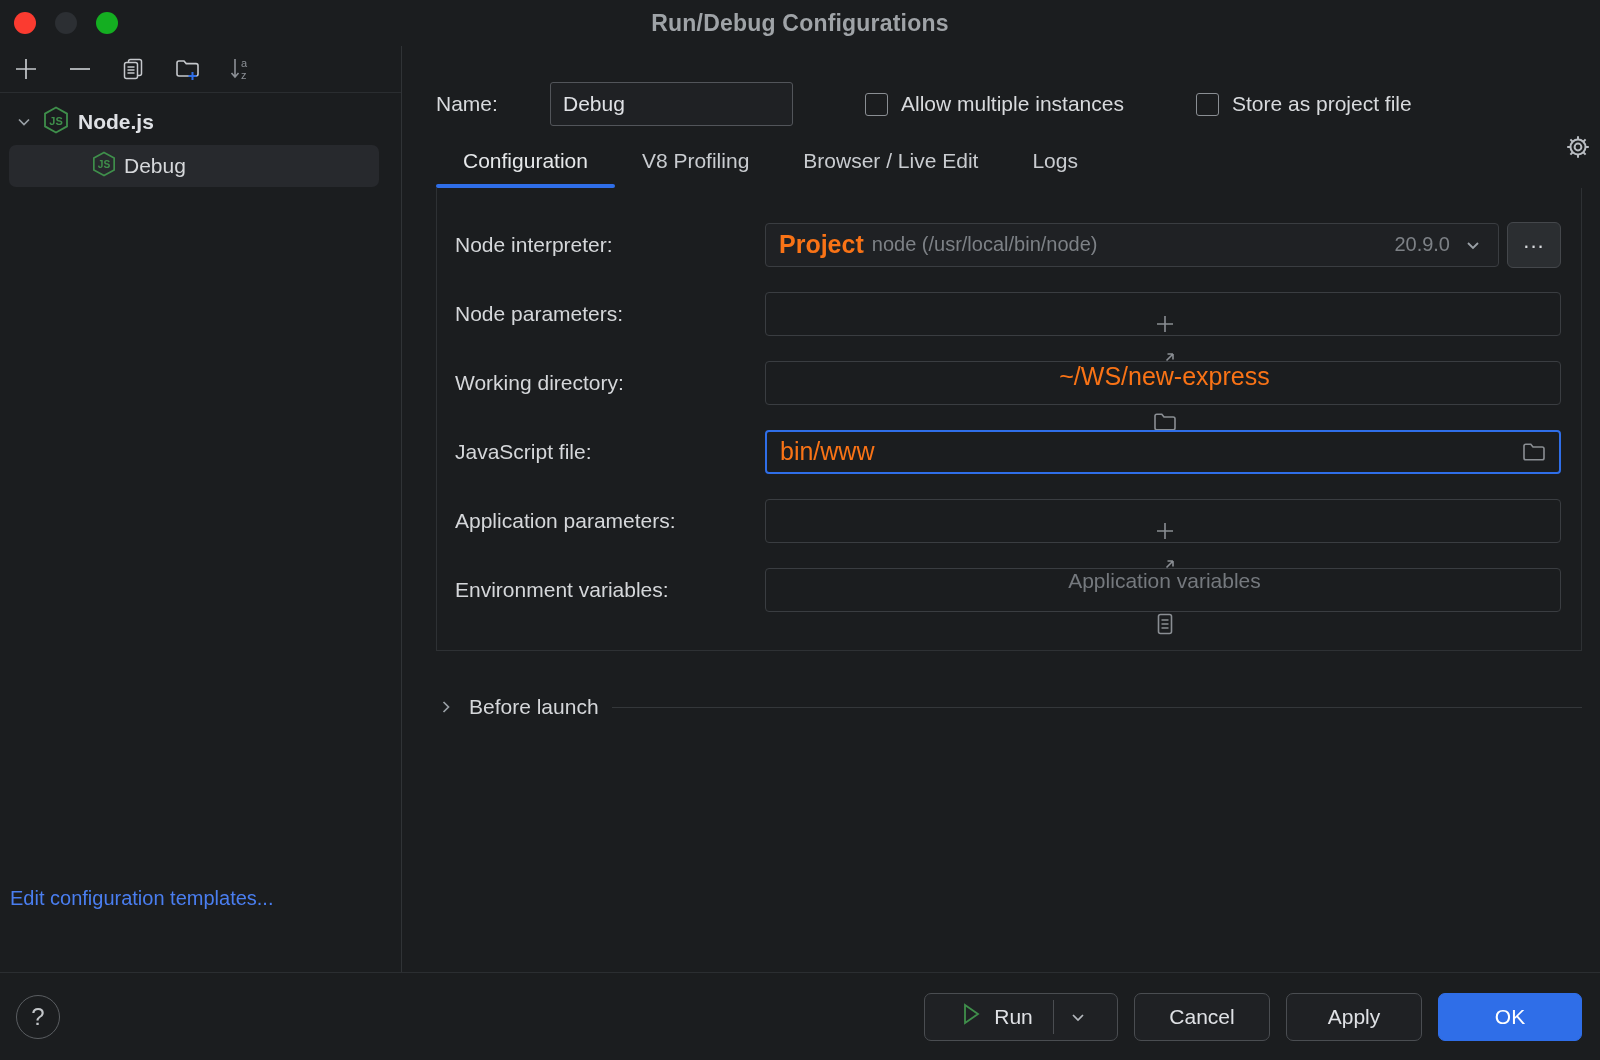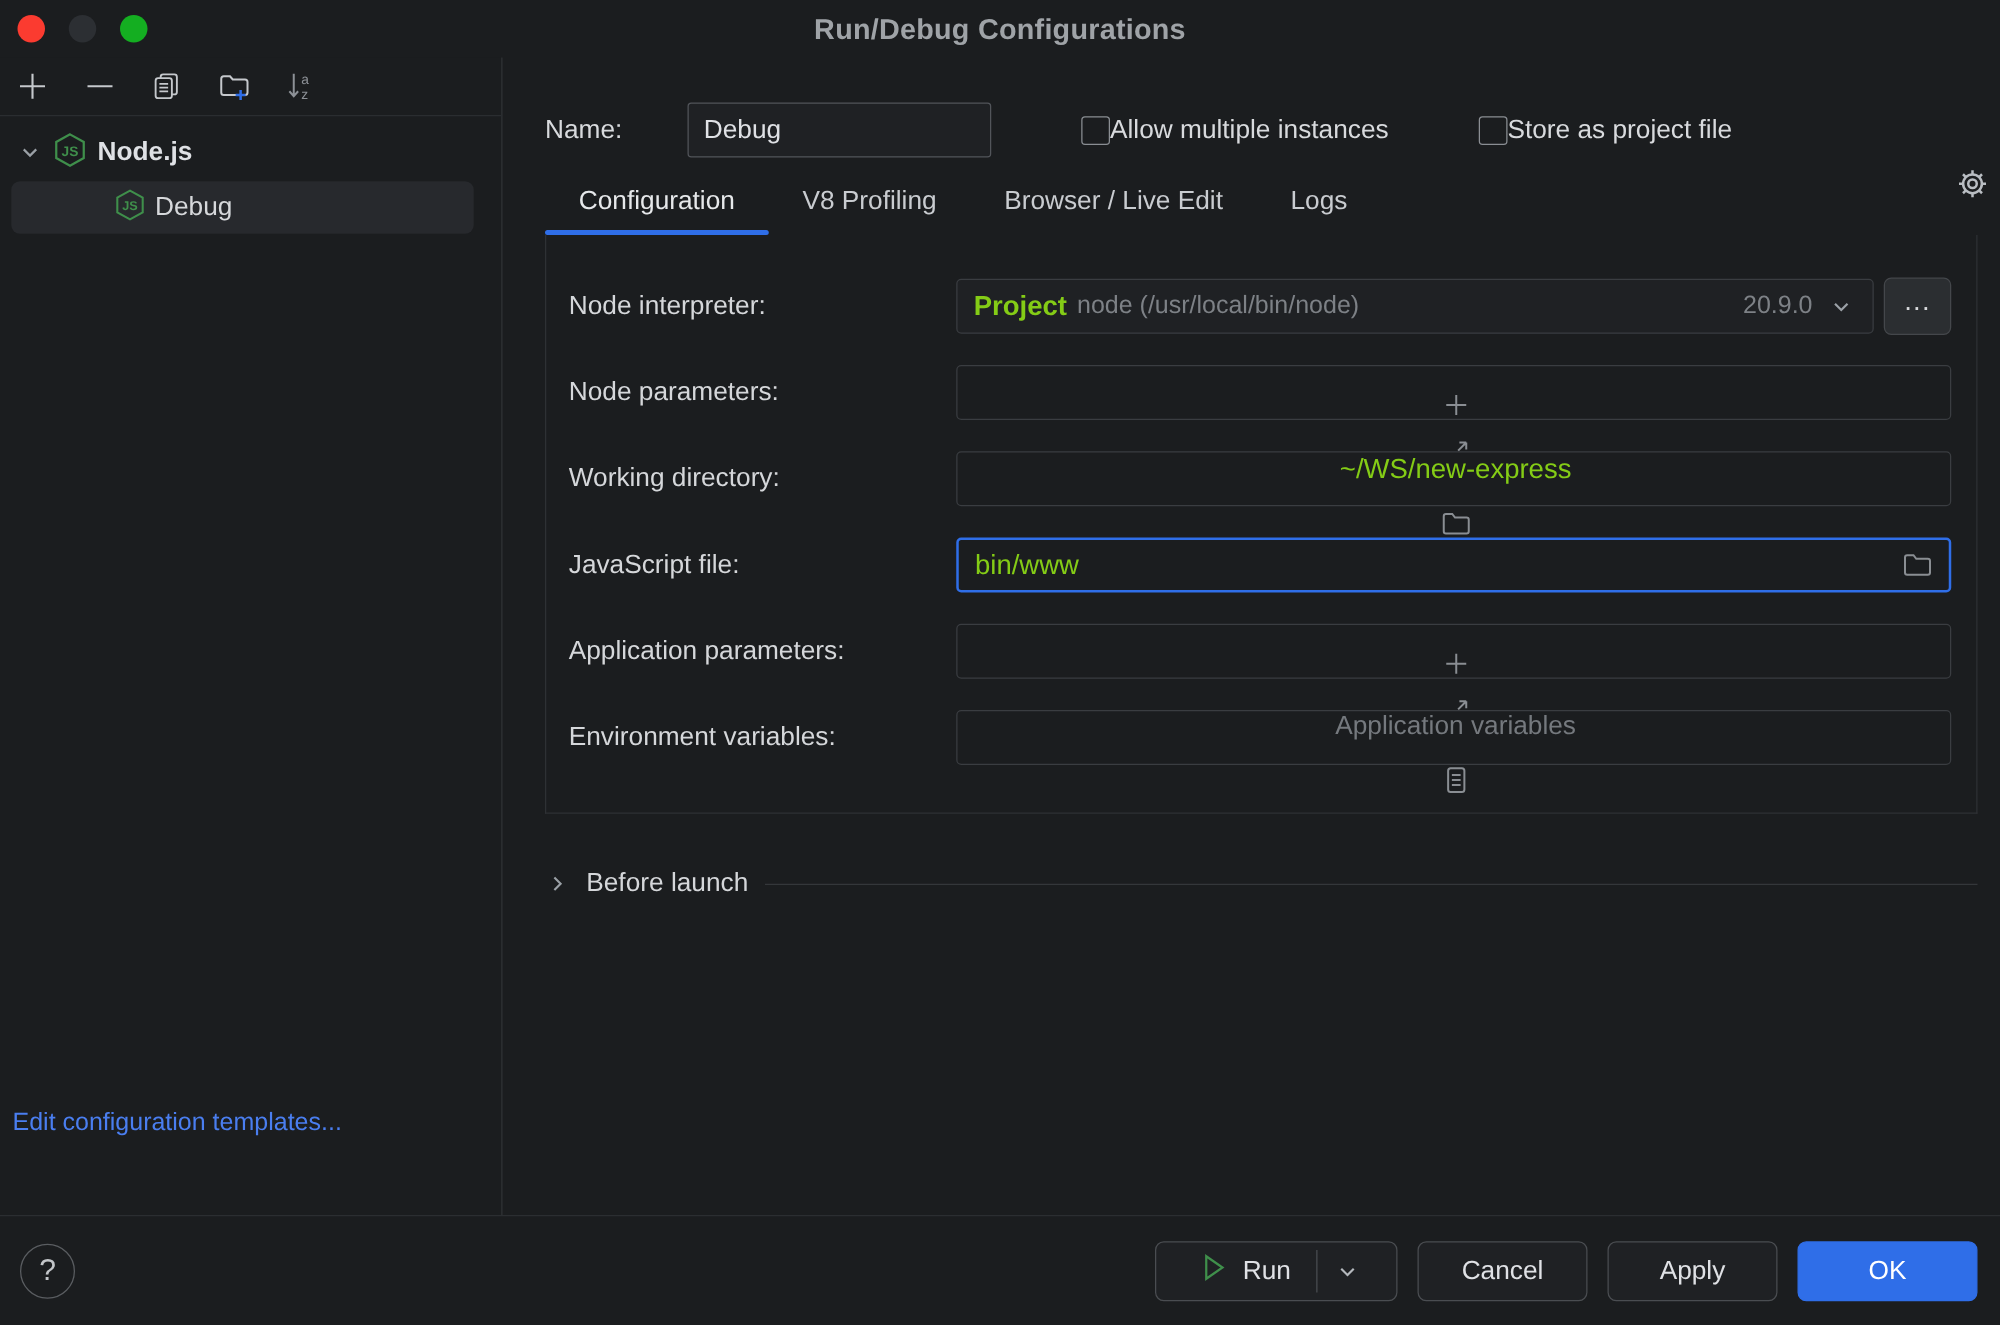--- a/index.html
+++ b/index.html
@@ -110,7 +110,7 @@
     font-family: "Liberation Sans", sans-serif;
   }
   .cbx-wrap {
-    display: flex; align-items: center; 
+    display: flex; align-items: center; gap: 13px;
     margin-left: 72px;
   }
   .cbx {

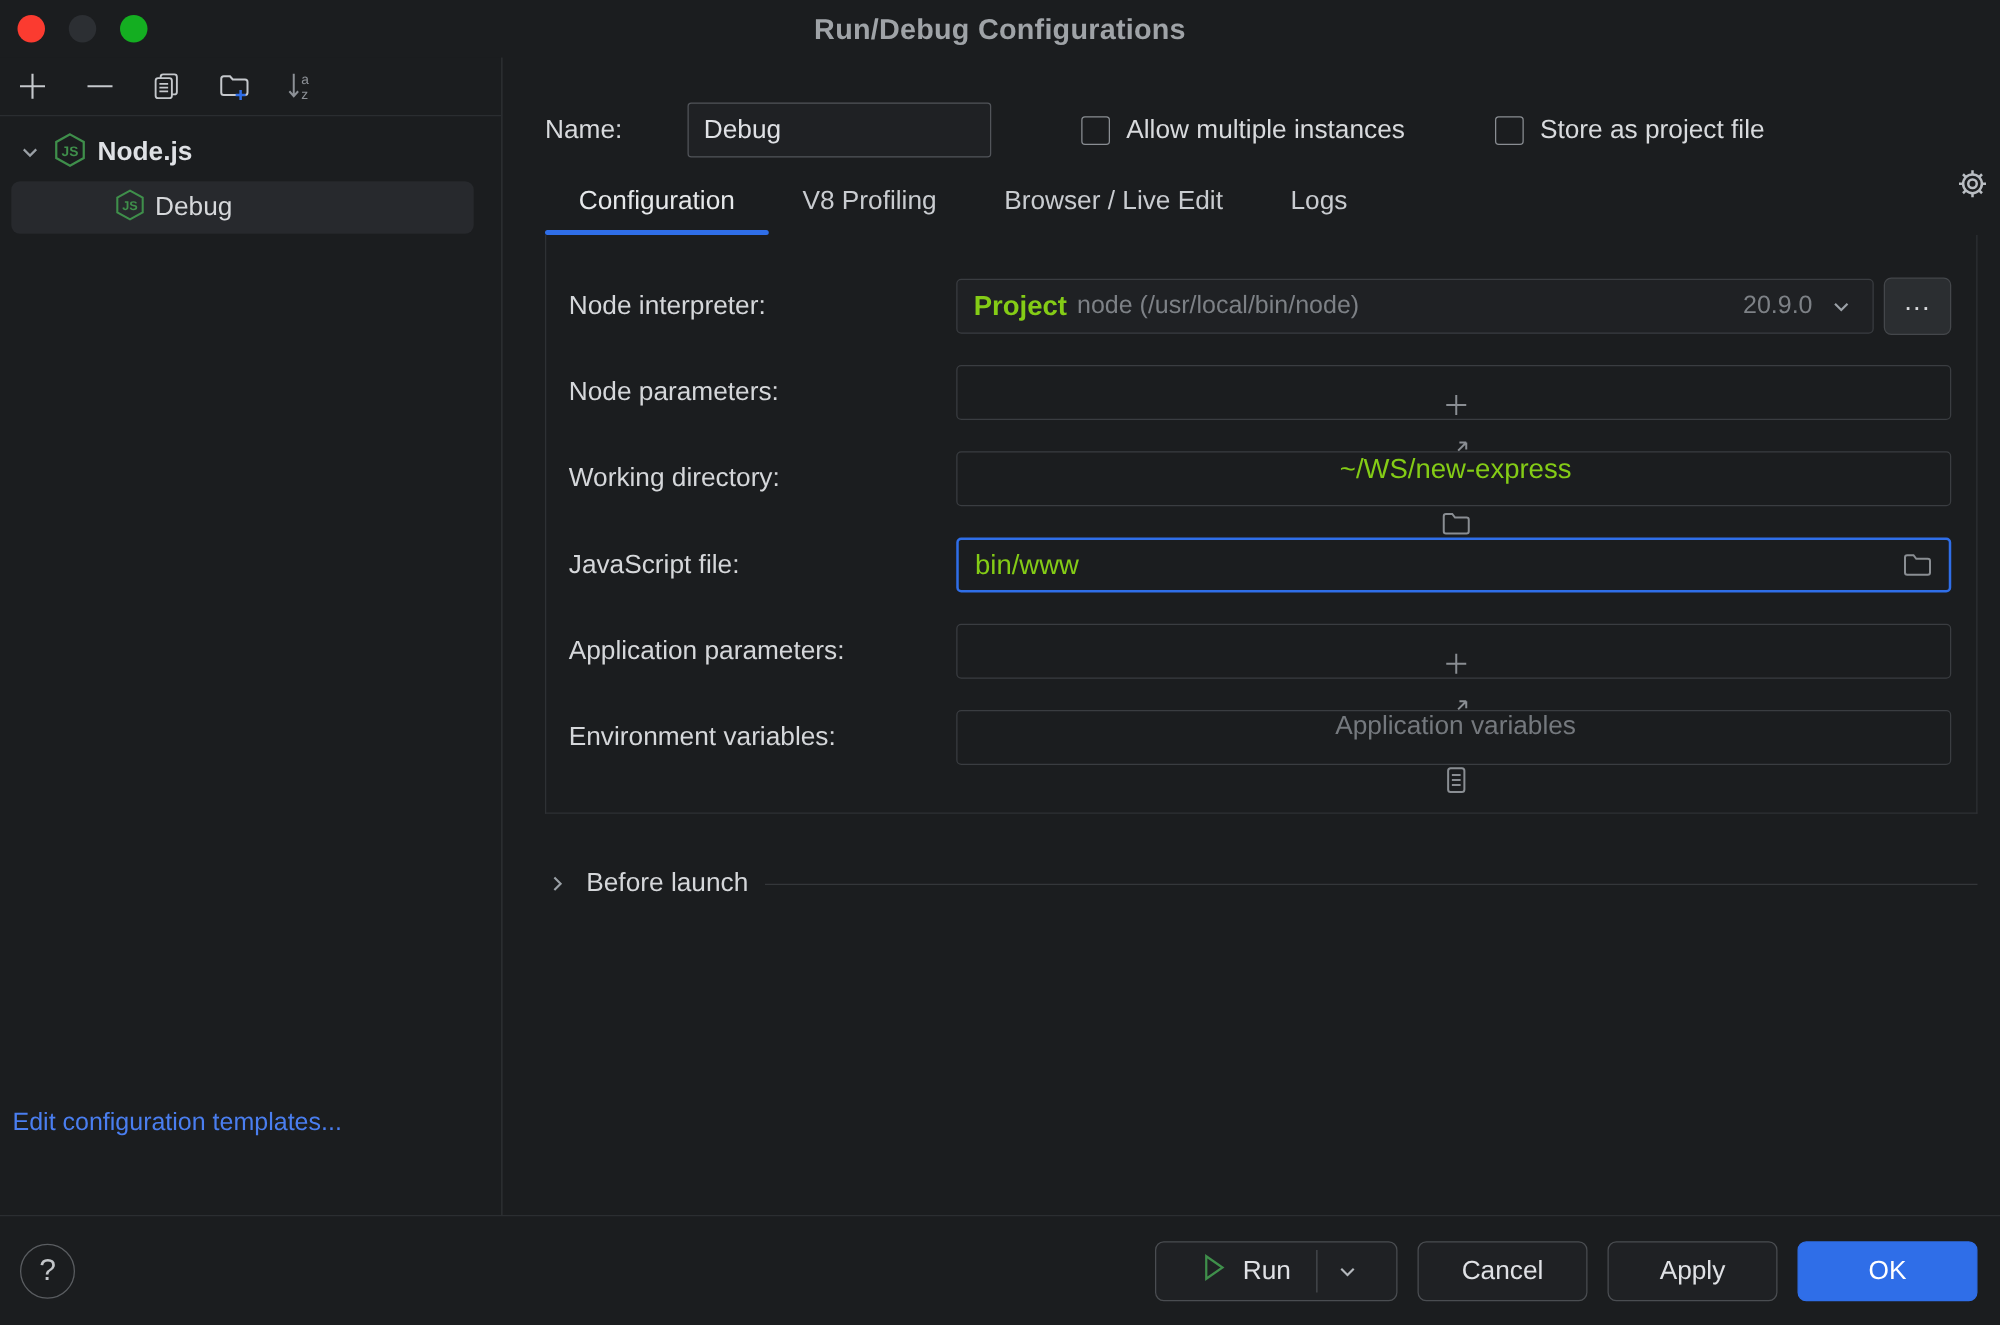--- a/index.html
+++ b/index.html
@@ -180,7 +180,7 @@
     background: #1b1d1f;
   }
   .field.plain-bg { background: #1b1d1f; flex-direction: column; }
-  .ftext { font-size: 22px; color: #84cc16; white-space: nowrap; }
+  .ftext { font-size: 25px; color: #f97316; white-space: nowrap; }
   .ftext.bold { font-weight: bold; }
   .fmuted { font-size: 20px; color: #7d8186; white-space: nowrap; }
   .fph { font-size: 21px; color: #75797e; white-space: nowrap; }

